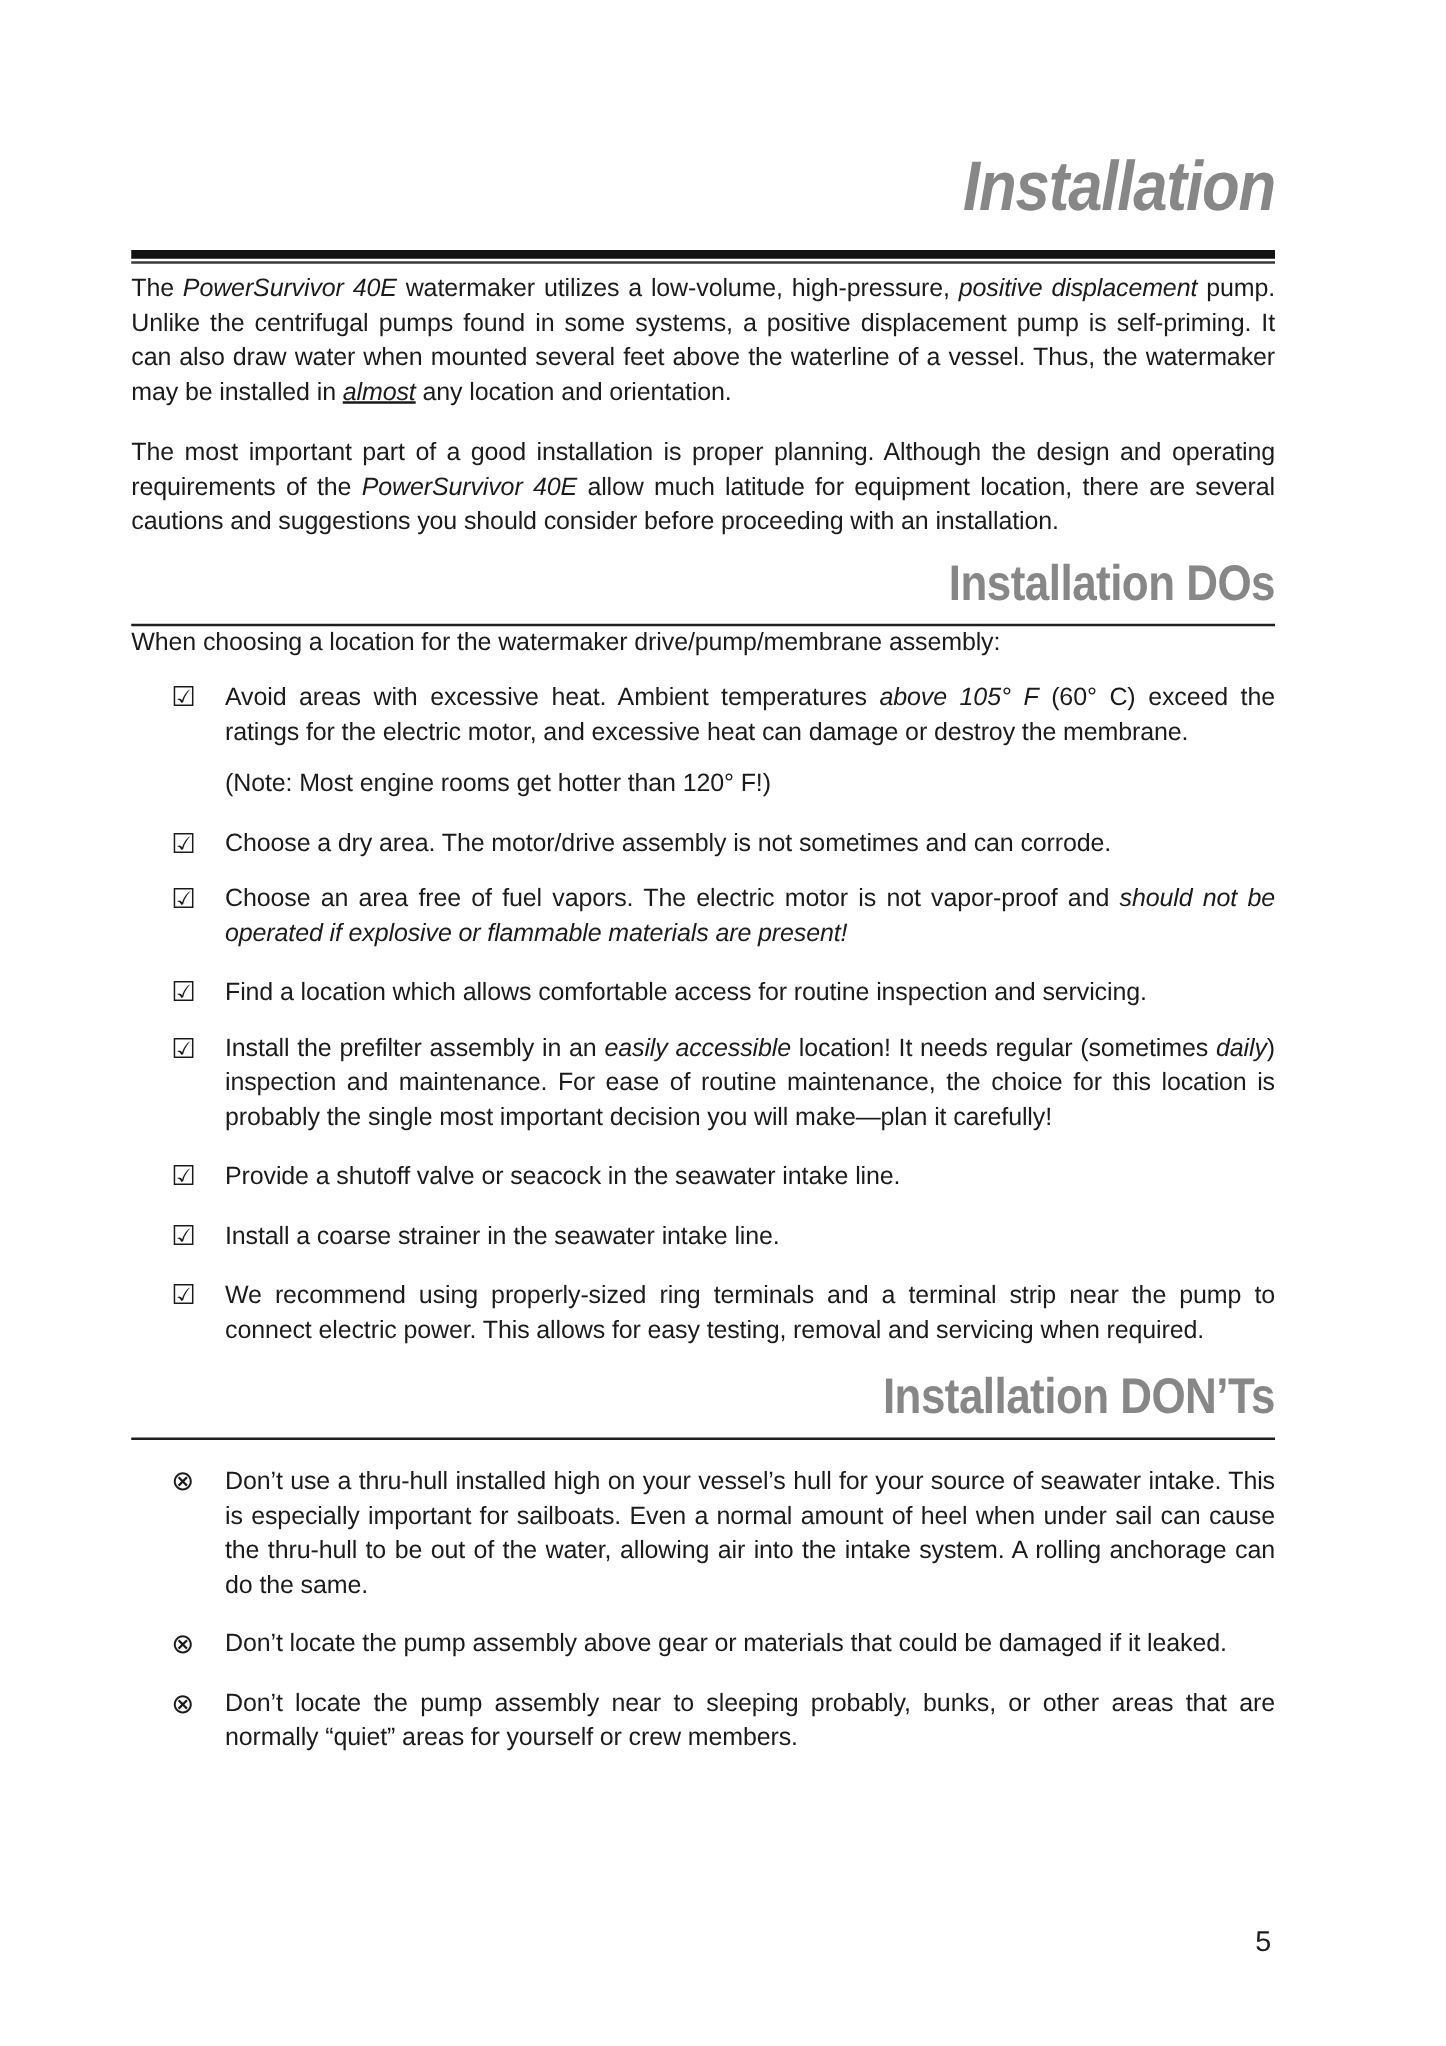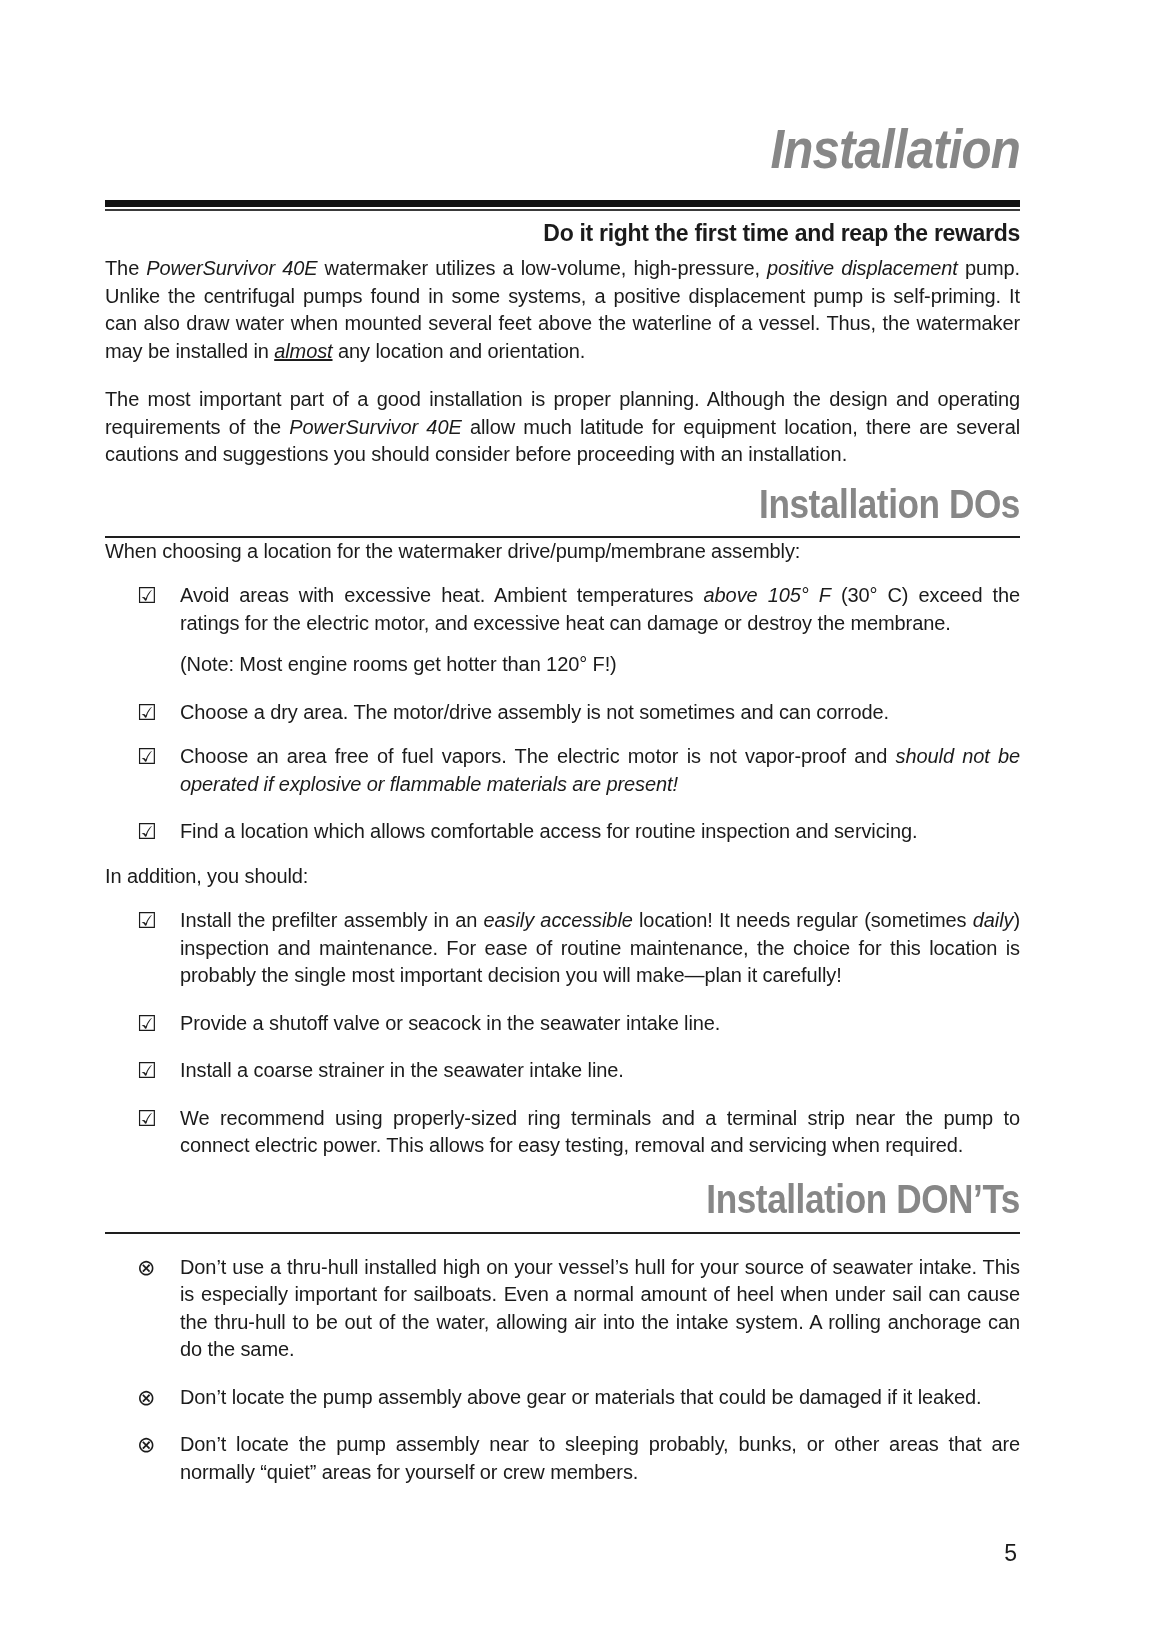--- a/index.html
+++ b/index.html
@@ -118,7 +118,6 @@
 
   <div class="double-rule"></div>
 
-  <h2 class="subtitle">Do it right the first time and reap the rewards</h2>
 
   <p class="body just p1"><span>The </span><span class="seg-i">PowerSurvivor 40E</span><span> watermaker utilizes a low-volume, high-pressure, </span><span class="seg-i">positive displacement</span><span> pump. Unlike the centrifugal pumps found in some systems, a positive displacement pump is self-priming. It can also draw water when mounted several feet above the waterline of a vessel. Thus, the watermaker may be installed in </span><span class="seg-i seg-u">almost</span><span> any location and orientation.</span></p>
   <p class="body just p2"><span>The most important part of a good installation is proper planning. Although the design and operating requirements of the </span><span class="seg-i">PowerSurvivor 40E</span><span> allow much latitude for equipment location, there are several cautions and suggestions you should consider before proceeding with an installation.</span></p>

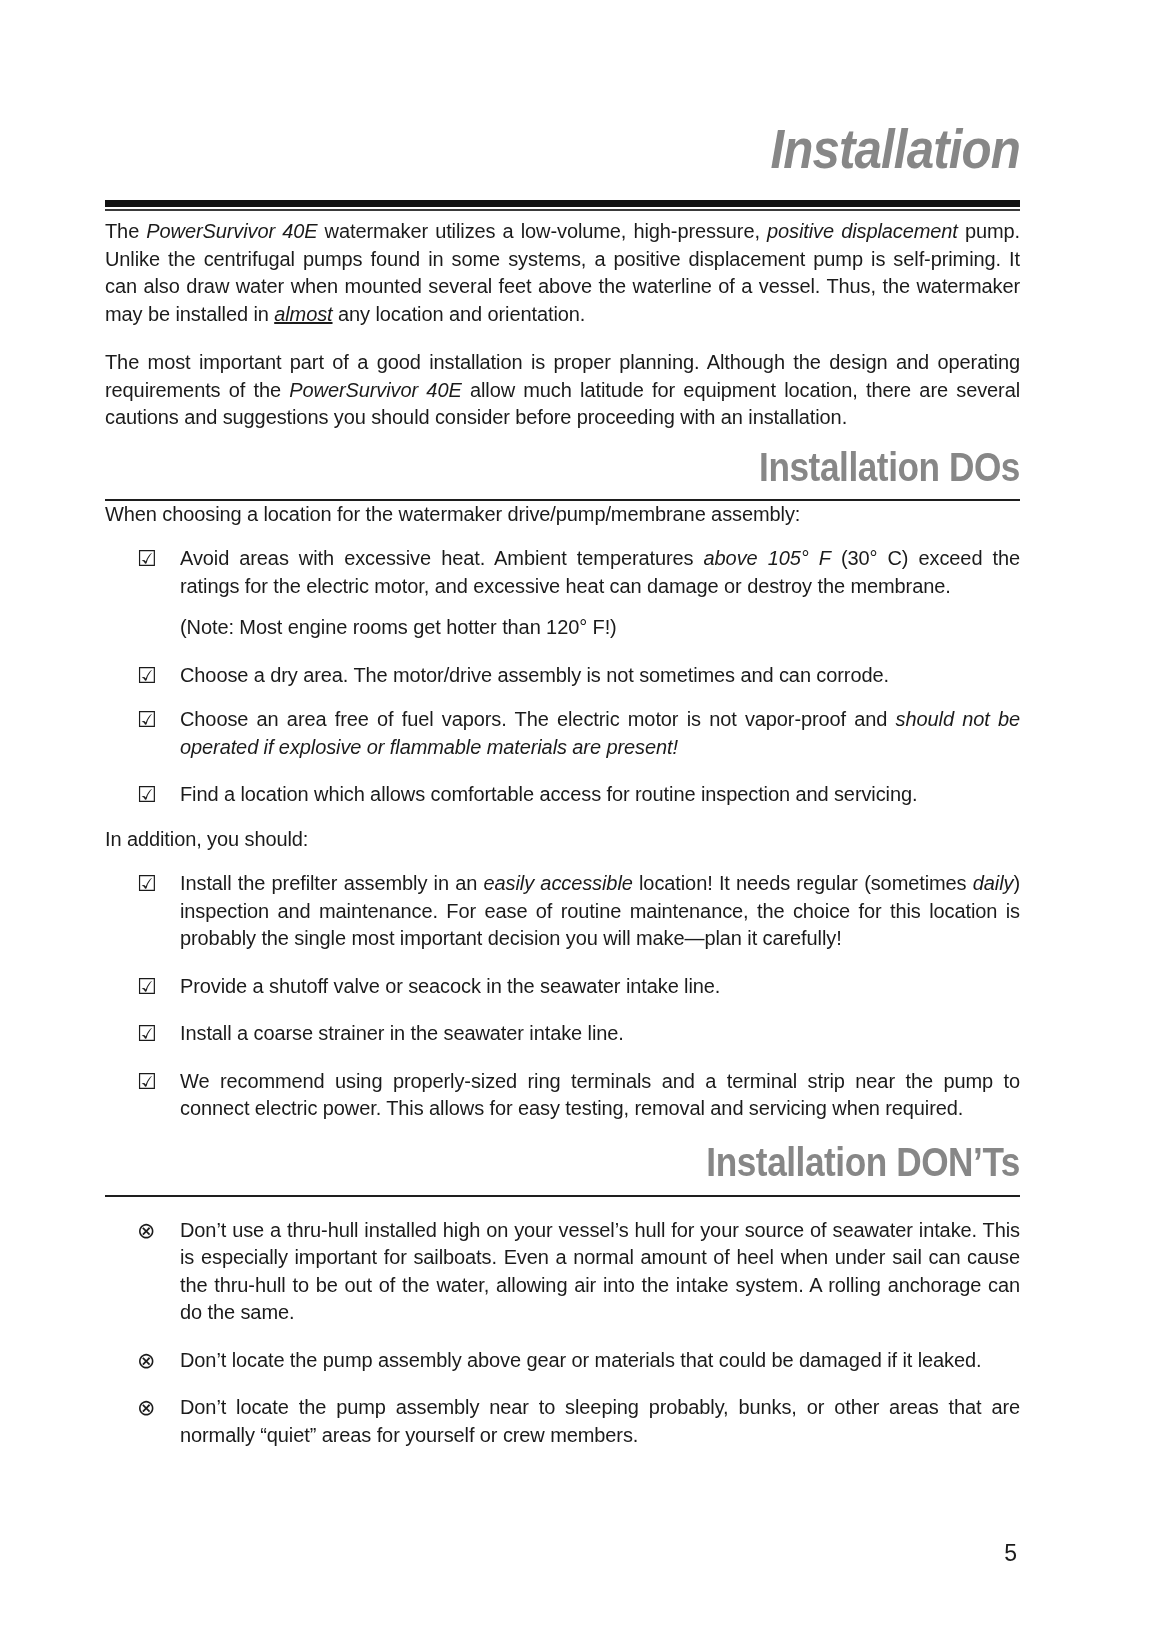--- a/index.html
+++ b/index.html
@@ -129,7 +129,7 @@
 
   <div class="list-item mt-item">
     <span class="marker">☑</span>
-    <p class="body just item-text"><span>Avoid areas with excessive heat. Ambient temperatures </span><span class="seg-i">above 105° F</span><span> (30° C) exceed the ratings for the electric motor, and excessive heat can damage or destroy the membrane.</span></p>
+    <p class="body just item-text"><span>Avoid areas with excessive heat. Ambient temperatures </span><span class="seg-i">above 105° F</span><span> (60° C) exceed the ratings for the electric motor, and excessive heat can damage or destroy the membrane.</span></p>
   </div>
 
   <p class="body note-line"><span>(</span><span class="seg-b">Note:</span><span> Most engine rooms get hotter than 120° F!)</span></p>

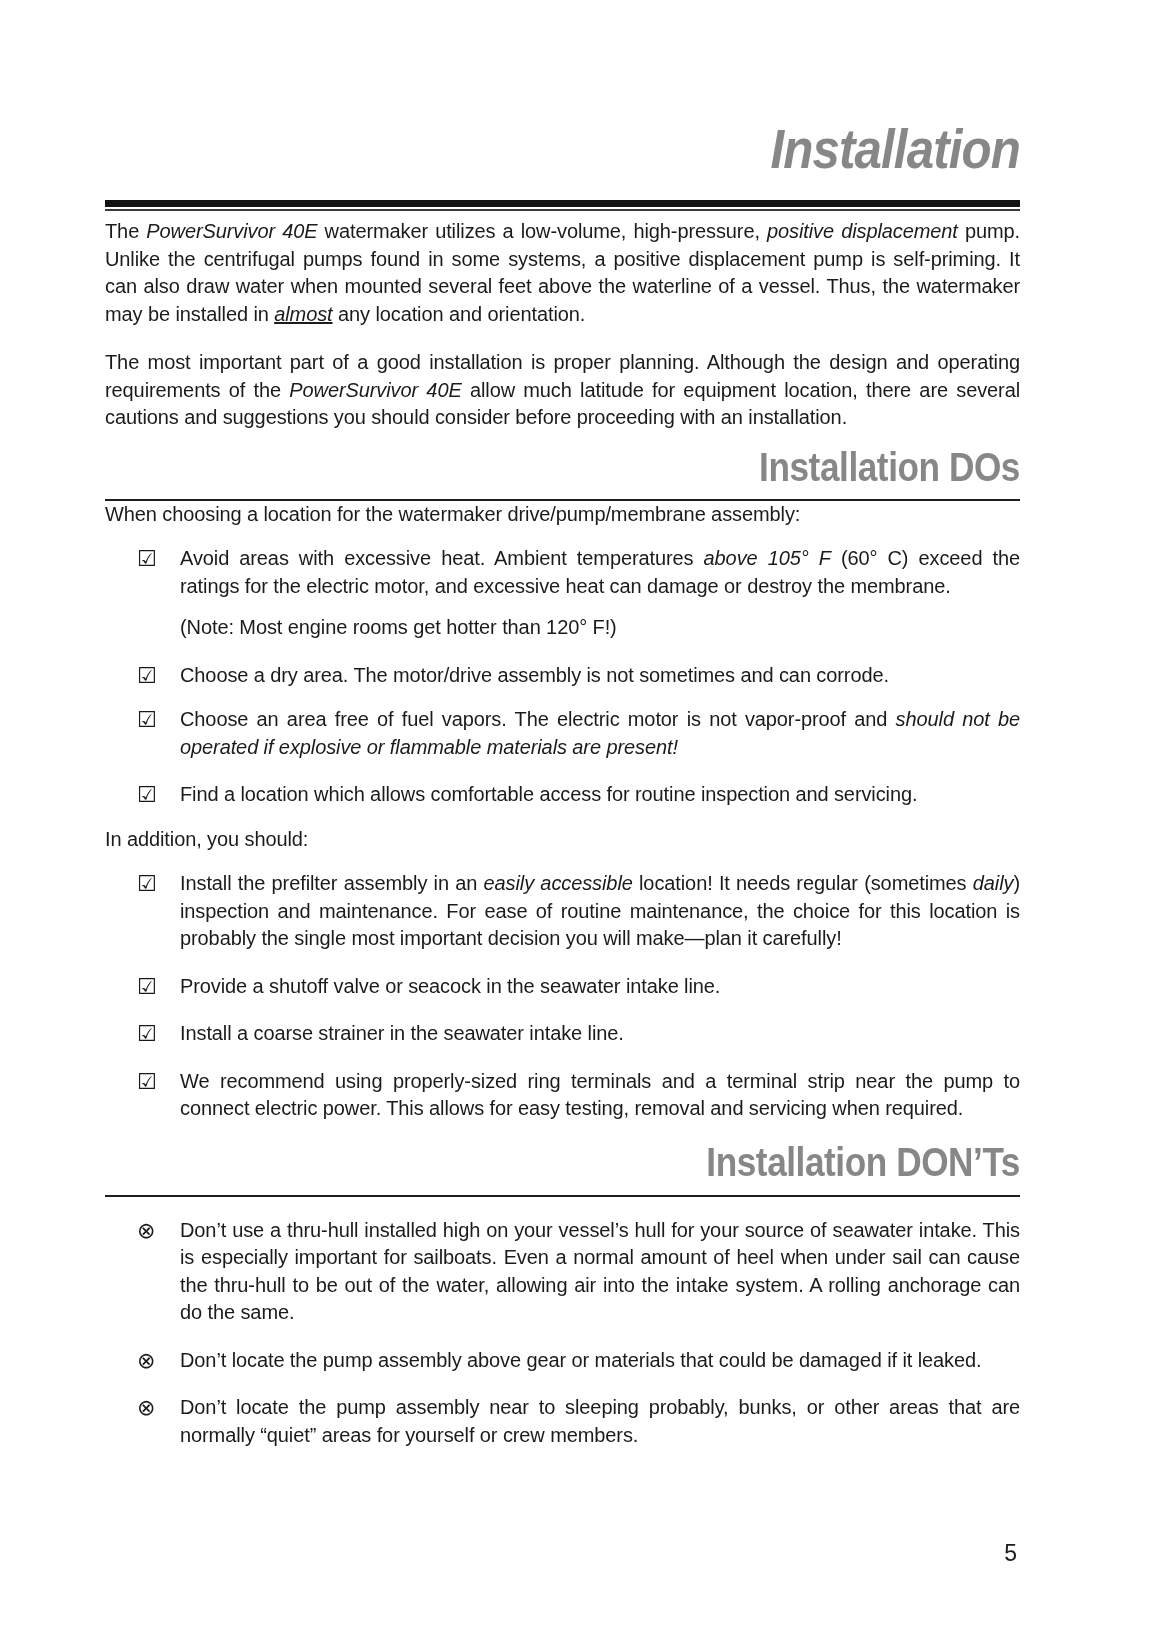--- a/index.html
+++ b/index.html
@@ -149,7 +149,6 @@
     <p class="body just item-text"><span>Find a location which allows comfortable access for routine inspection and servicing.</span></p>
   </div>
 
-  <p class="body lead2">In addition, you should:</p>
 
   <div class="list-item mt-item">
     <span class="marker">☑</span>

